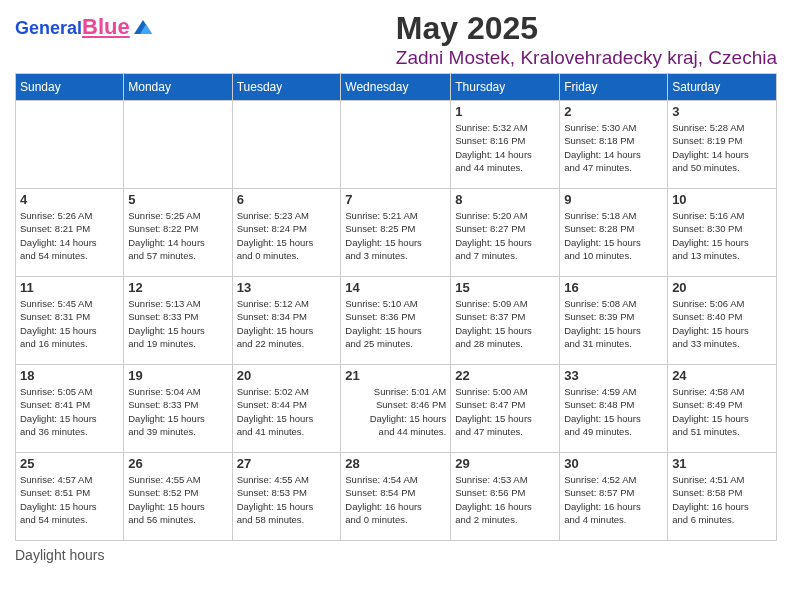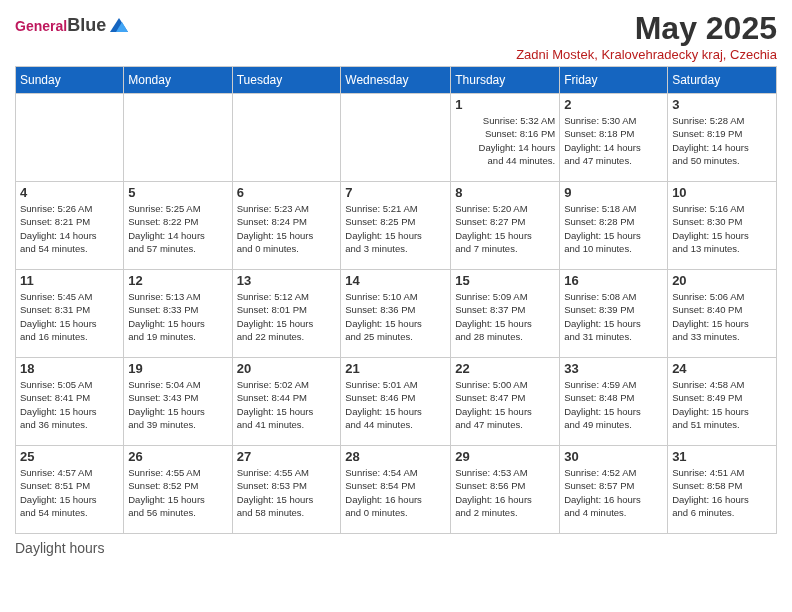--- a/index.html
+++ b/index.html
@@ -22,9 +22,9 @@
       margin-top: 4px;
     }
     .logo-text-general {
-      font-size: 14px;
+      font-size: 18px;
       font-weight: bold;
-      color: #be185d;
+      color: #1d4ed8;
     }
     .logo-text-blue {
       font-size: 18px;

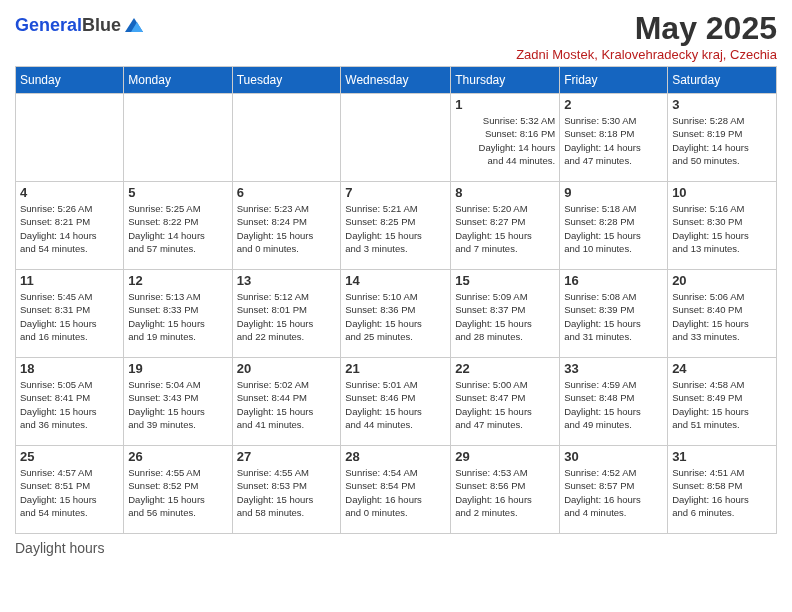--- a/index.html
+++ b/index.html
@@ -27,9 +27,10 @@
       color: #1d4ed8;
     }
     .logo-text-blue {
-      font-size: 18px;
+      font-size: 22px;
       font-weight: bold;
-      color: #404040;
+      color: #ec4899;
+      text-decoration: underline;
     }
     .logo-icon {
       width: 22px;

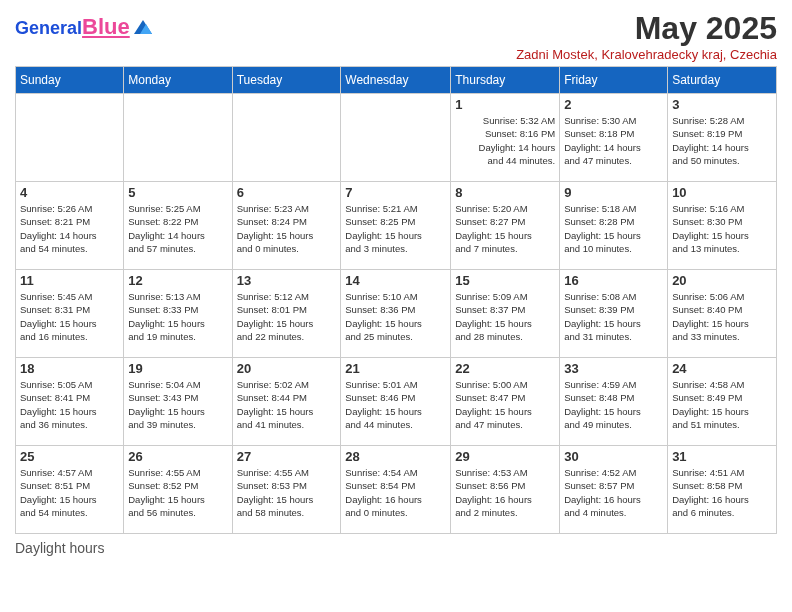--- a/index.html
+++ b/index.html
@@ -39,7 +39,6 @@
       position: relative;
     }
     .title-block {
-      text-align: right;
     }
     .month-title {
       font-size: 32px;

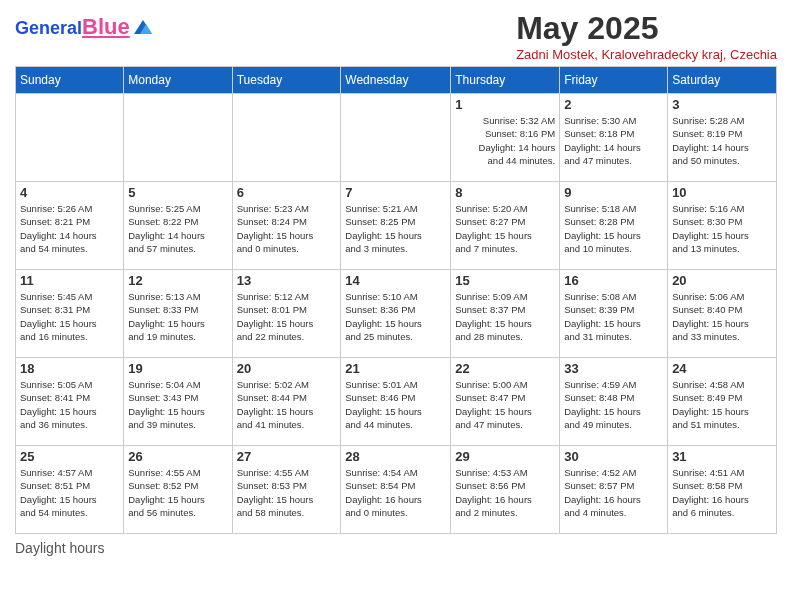--- a/index.html
+++ b/index.html
@@ -46,8 +46,8 @@
       color: #333;
     }
     .subtitle {
-      font-size: 13px;
-      color: #b91c1c;
+      font-size: 19px;
+      color: #701a75;
     }
     .calendar {
       width: 100%;

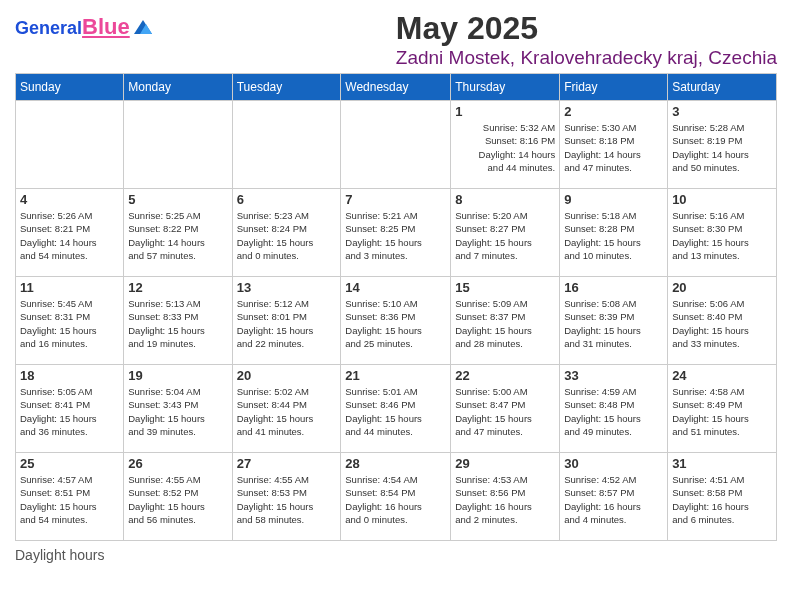--- a/index.html
+++ b/index.html
@@ -130,7 +130,7 @@
         <td class="empty-cell"></td>
         <td>
           <div class="day-num">1</div>
-          <div class="day-info" style="white-space: pre-line; text-align: right;">Sunrise: 5:32 AM
+          <div class="day-info" style="white-space: pre-line;">Sunrise: 5:32 AM
 Sunset: 8:16 PM
 Daylight: 14 hours
 and 44 minutes.</div>

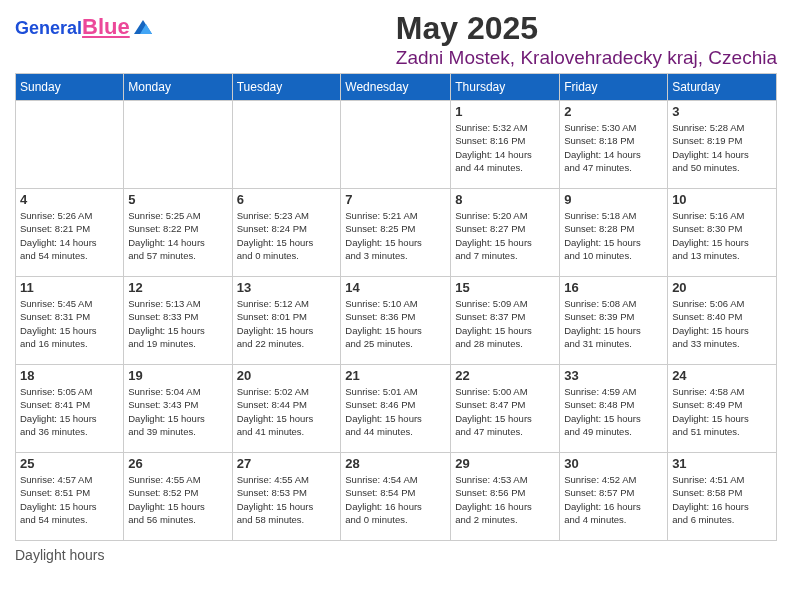--- a/index.html
+++ b/index.html
@@ -219,7 +219,7 @@
         <td>
           <div class="day-num">13</div>
           <div class="day-info" style="white-space: pre-line;">Sunrise: 5:12 AM
-Sunset: 8:01 PM
+Sunset: 8:34 PM
 Daylight: 15 hours
 and 22 minutes.</div>
         </td>

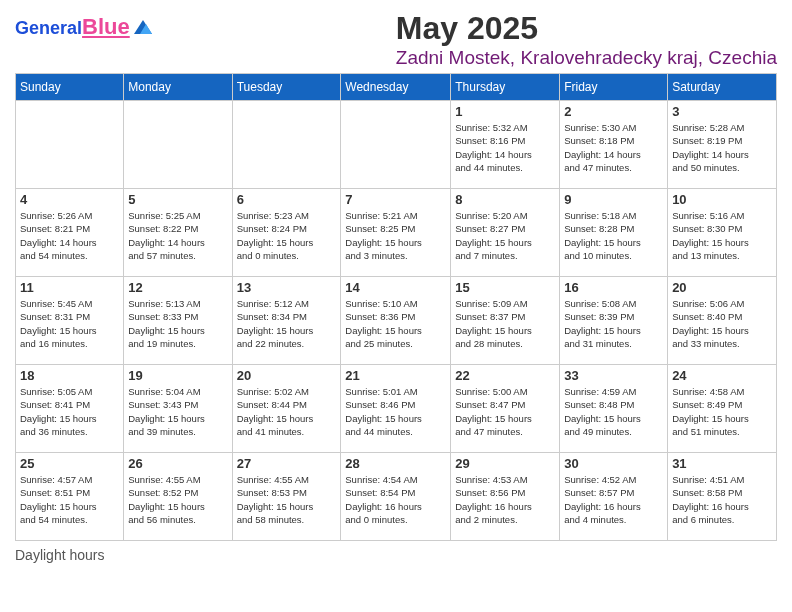--- a/index.html
+++ b/index.html
@@ -263,7 +263,7 @@
         <td>
           <div class="day-num">19</div>
           <div class="day-info" style="white-space: pre-line;">Sunrise: 5:04 AM
-Sunset: 3:43 PM
+Sunset: 8:33 PM
 Daylight: 15 hours
 and 39 minutes.</div>
         </td>

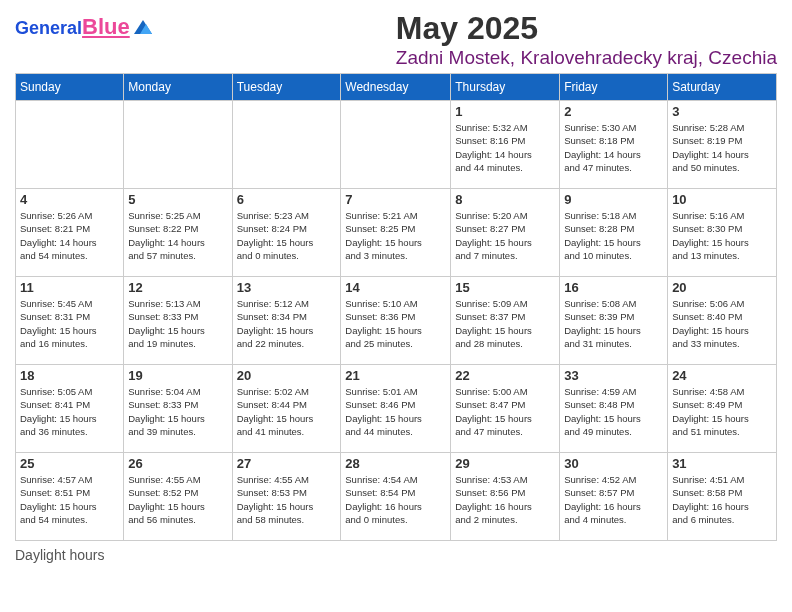--- a/index.html
+++ b/index.html
@@ -276,7 +276,7 @@
         </td>
         <td>
           <div class="day-num">21</div>
-          <div class="day-info" style="white-space: pre-line;">Sunrise: 5:01 AM
+          <div class="day-info" style="white-space: pre-line; text-align: right;">Sunrise: 5:01 AM
 Sunset: 8:46 PM
 Daylight: 15 hours
 and 44 minutes.</div>

